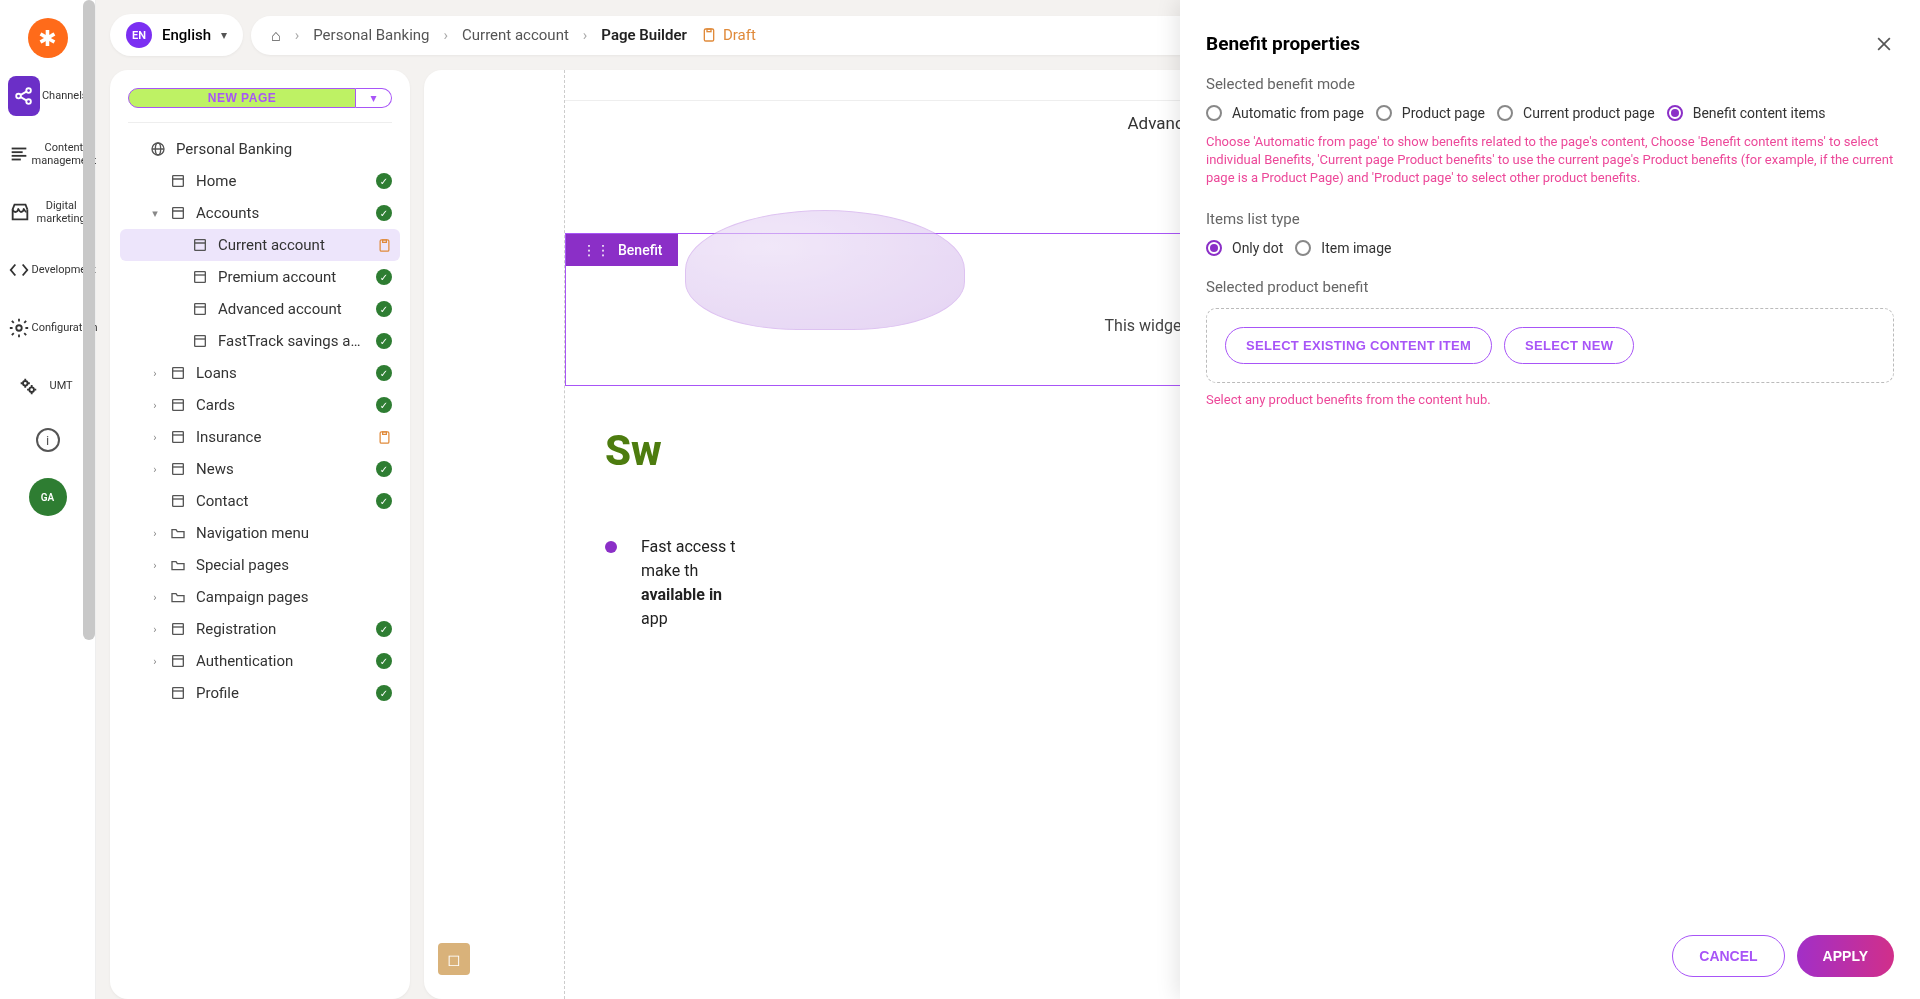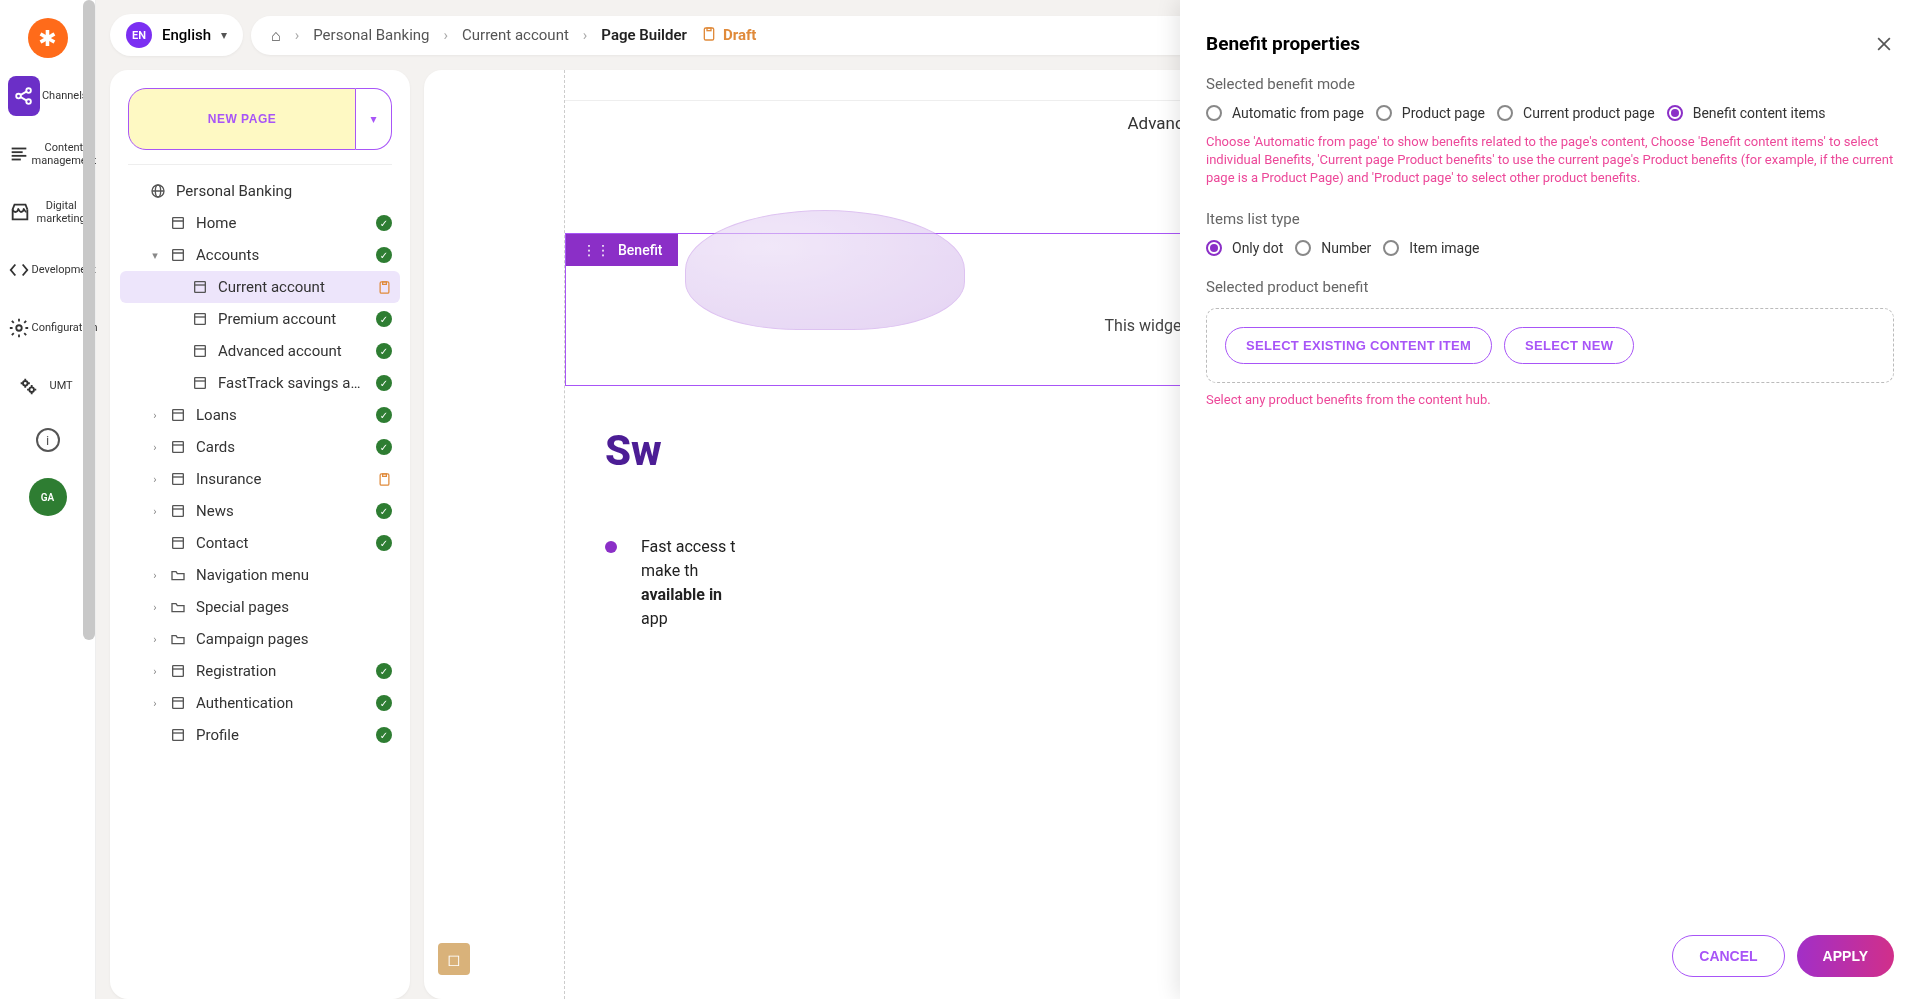--- a/index.html
+++ b/index.html
@@ -30,7 +30,7 @@
 .breadcrumb { background: #fff; border-radius: 22px; padding: 10px 20px; display: flex; align-items: center; gap: 14px; flex: 1; box-shadow: 0 1px 3px rgba(0,0,0,0.05); font-size: 15px; color: #555; }
 .breadcrumb .sep { color: #aaa; }
 .breadcrumb .bold { color: #222; font-weight: 600; }
-.breadcrumb .status { color: #e08a3a; display: flex; gap: 6px; font-weight: bold; }
+.breadcrumb .status { color: #e08a3a; display: flex; align-items: center; gap: 6px; }
 .bc-home-icon { font-size: 16px; color: #555; }
 
 

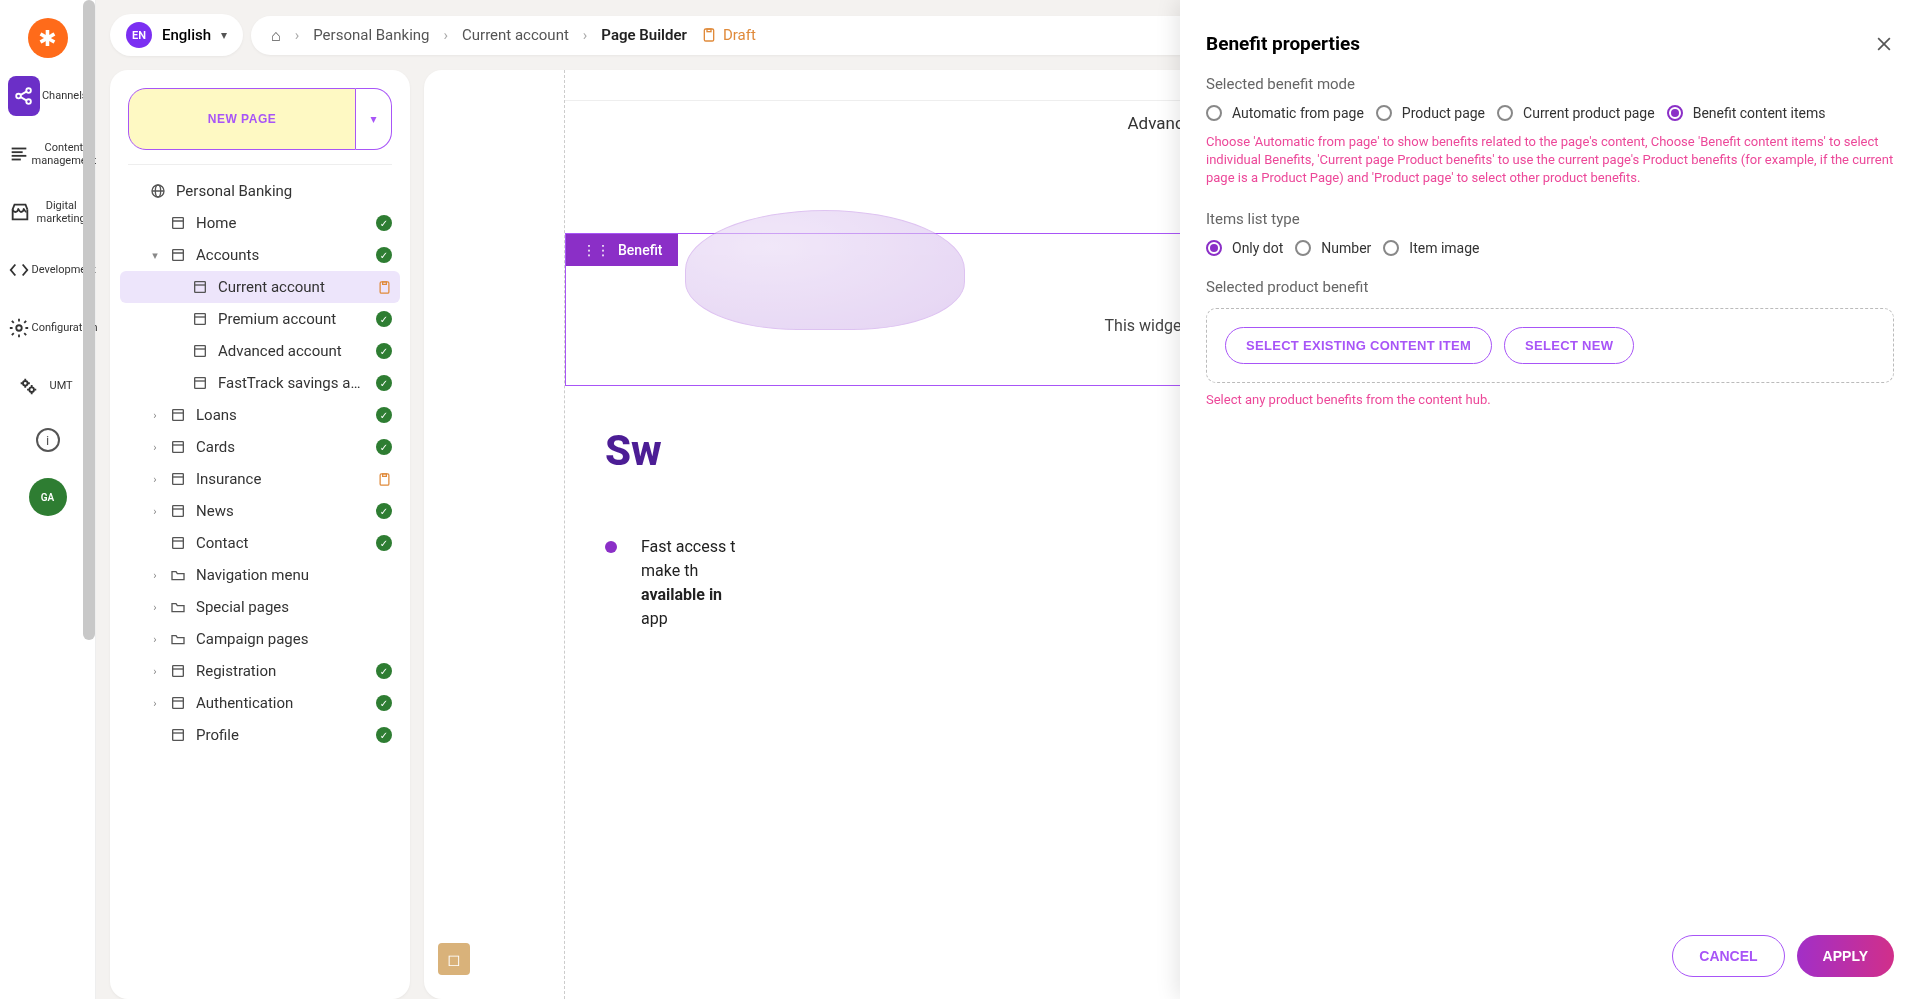--- a/index.html
+++ b/index.html
@@ -39,7 +39,7 @@
 
 .tree-panel { width: 300px; background: #fff; border-radius: 18px; padding: 18px 10px; overflow-y: auto; box-shadow: 0 1px 3px rgba(0,0,0,0.05); }
 .newpage-group { display: flex; gap: 0; margin: 0 8px 14px 8px; }
-.newpage-btn { flex: 1; border: 1px solid #a855f7; background: #fef9c3; color: #a855f7; border-radius: 18px 0 0 18px; padding: 23px 0; font-size: 12px; font-weight: 700; letter-spacing: 0.5px; cursor: pointer; }
+.newpage-btn { flex: 1; border: 1px solid #a855f7; background: #bef264; color: #a855f7; border-radius: 18px 0 0 18px; padding: 2px 0; font-size: 12px; font-weight: 700; letter-spacing: 0.5px; cursor: pointer; }
 .newpage-drop { width: 36px; border: 1px solid #a855f7; border-left: none; background: #fff; color: #a855f7; border-radius: 0 18px 18px 0; display:flex; align-items:center; justify-content:center; font-size:12px; cursor:pointer;}
 .tree-divider { height: 1px; background: #eee; margin: 0 8px 10px 8px; }
 .tree { font-size: 15px; }

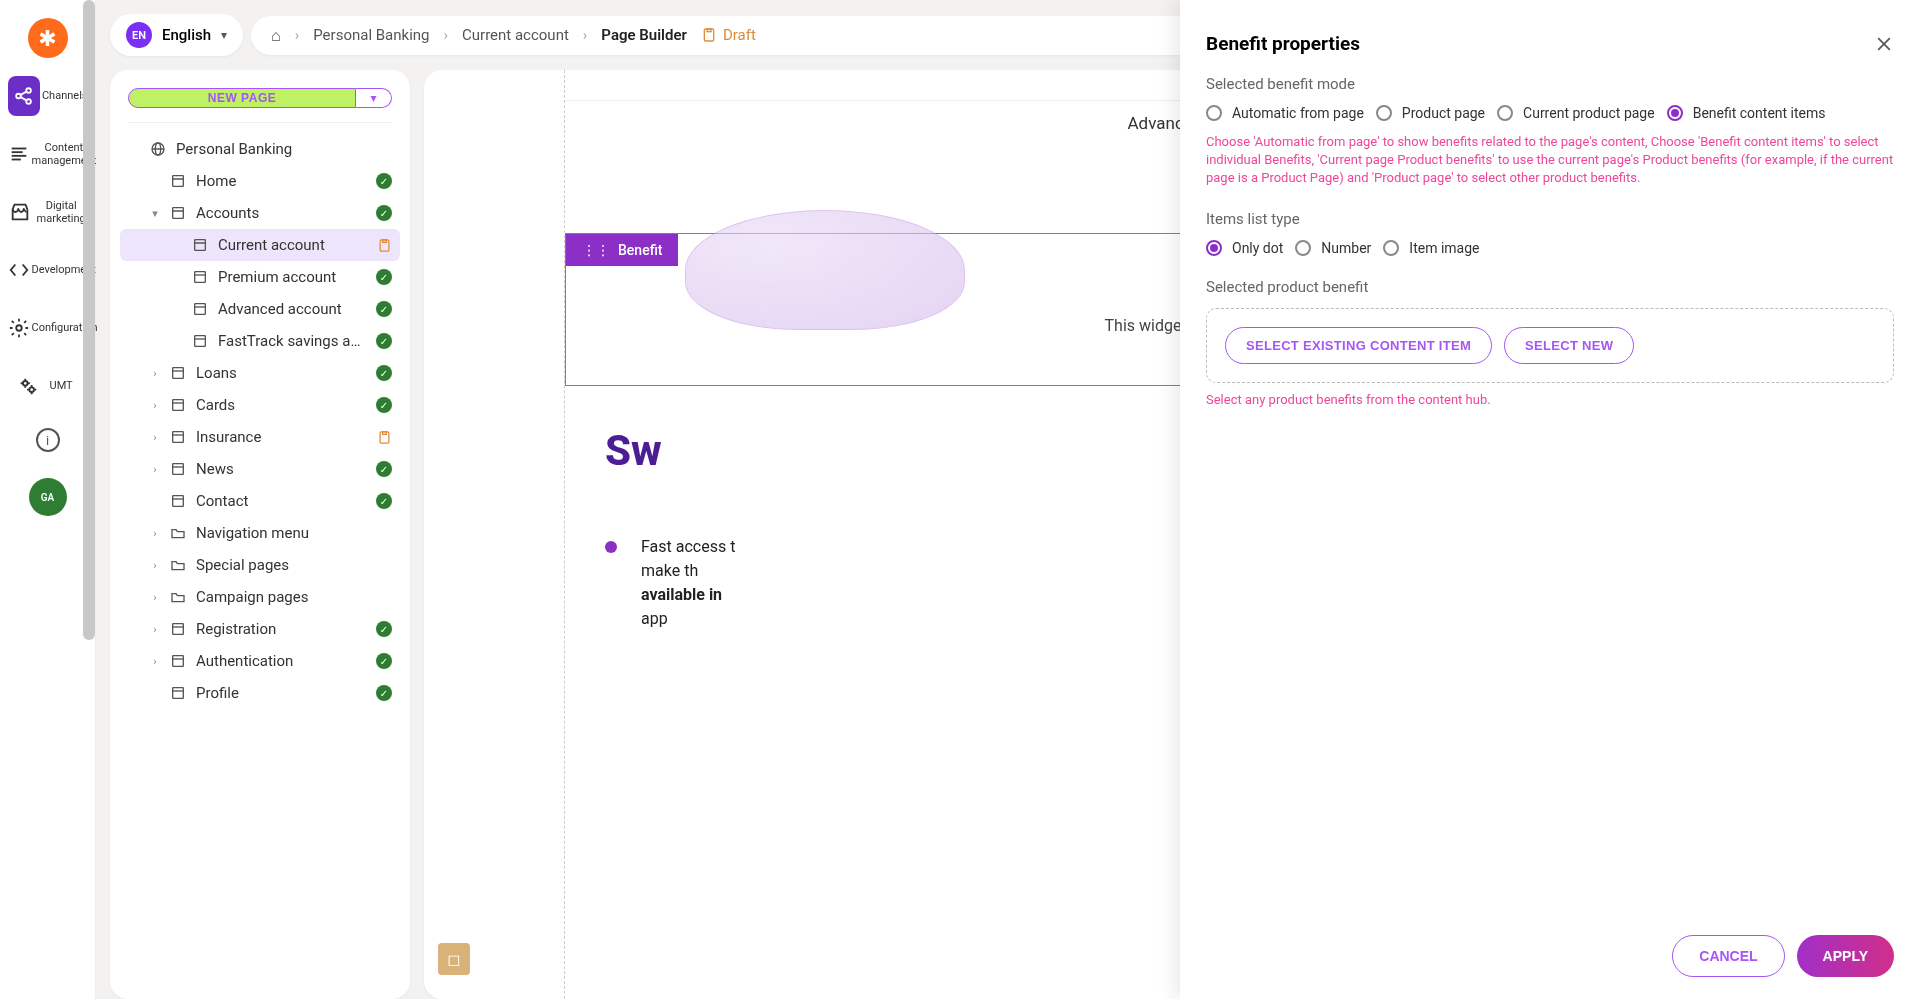--- a/index.html
+++ b/index.html
@@ -489,10 +489,6 @@
             </div>
             <div class="radio-row">
               <span class="radio"></span>
-              <span class="radio-label">Number</span>
-            </div>
-            <div class="radio-row">
-              <span class="radio"></span>
               <span class="radio-label">Item image</span>
             </div>
           </div>

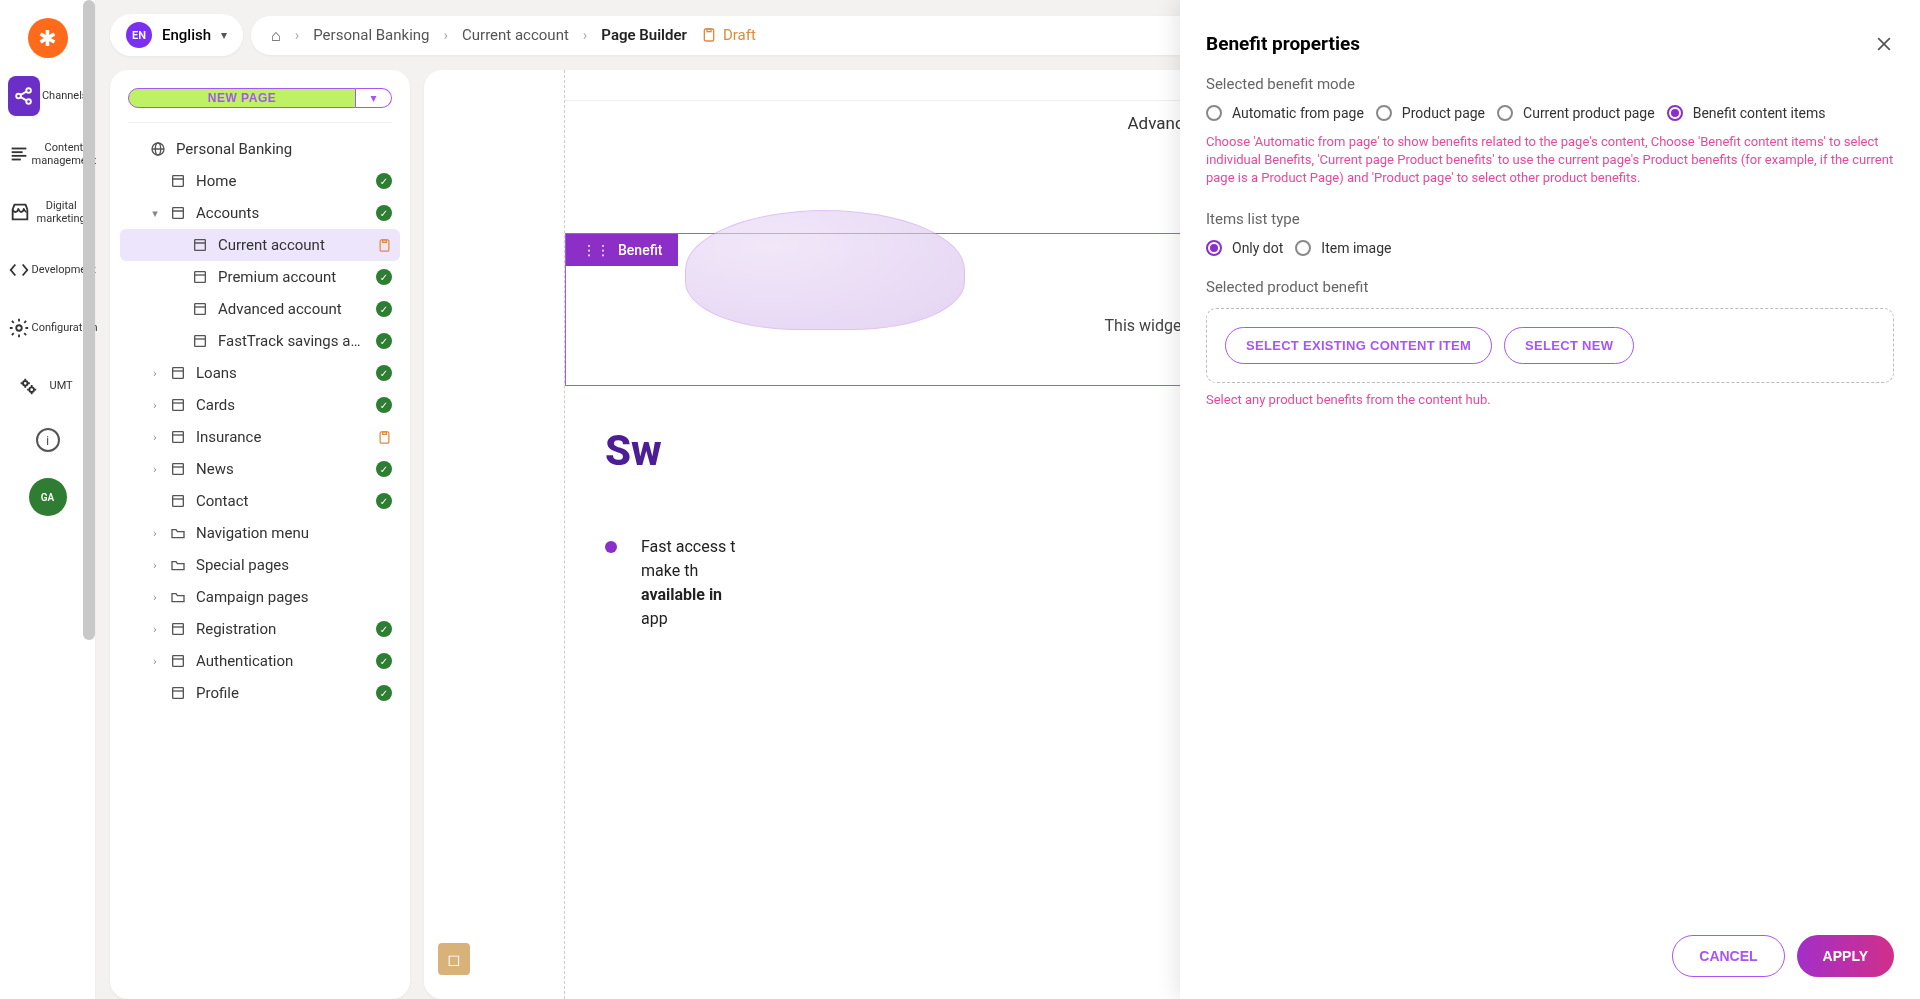--- a/index.html
+++ b/index.html
@@ -67,7 +67,7 @@
 .widget-benefit { margin: 80px 0 0 0; border: 1px solid #a855f7; }
 .widget-tab { background: #8b2fc7; color: #fff; padding: 8px 16px; font-size: 14px; font-weight: 500; display: inline-flex; align-items: center; gap: 8px; cursor: move; }
 .widget-body { padding: 50px 40px; text-align: center; color: #444; font-size: 16px; background: #fff; }
-.section-title { padding: 40px 0 0 40px; font-size: 42px; font-weight: 800; color: #4c1d95; }
+.section-title { padding: 40px 0 0 40px; font-size: 42px; font-weight: 800; color: #4d7c0f; }
 .benefit-dot-row { display: flex; align-items: flex-start; gap: 24px; padding: 0 40px; margin-top: 60px; }
 .dot { width: 12px; height: 12px; background: #8b2fc7; border-radius: 50%; margin-top: 6px; }
 .benefit-text { font-size: 16px; line-height: 1.5; color: #222; }

